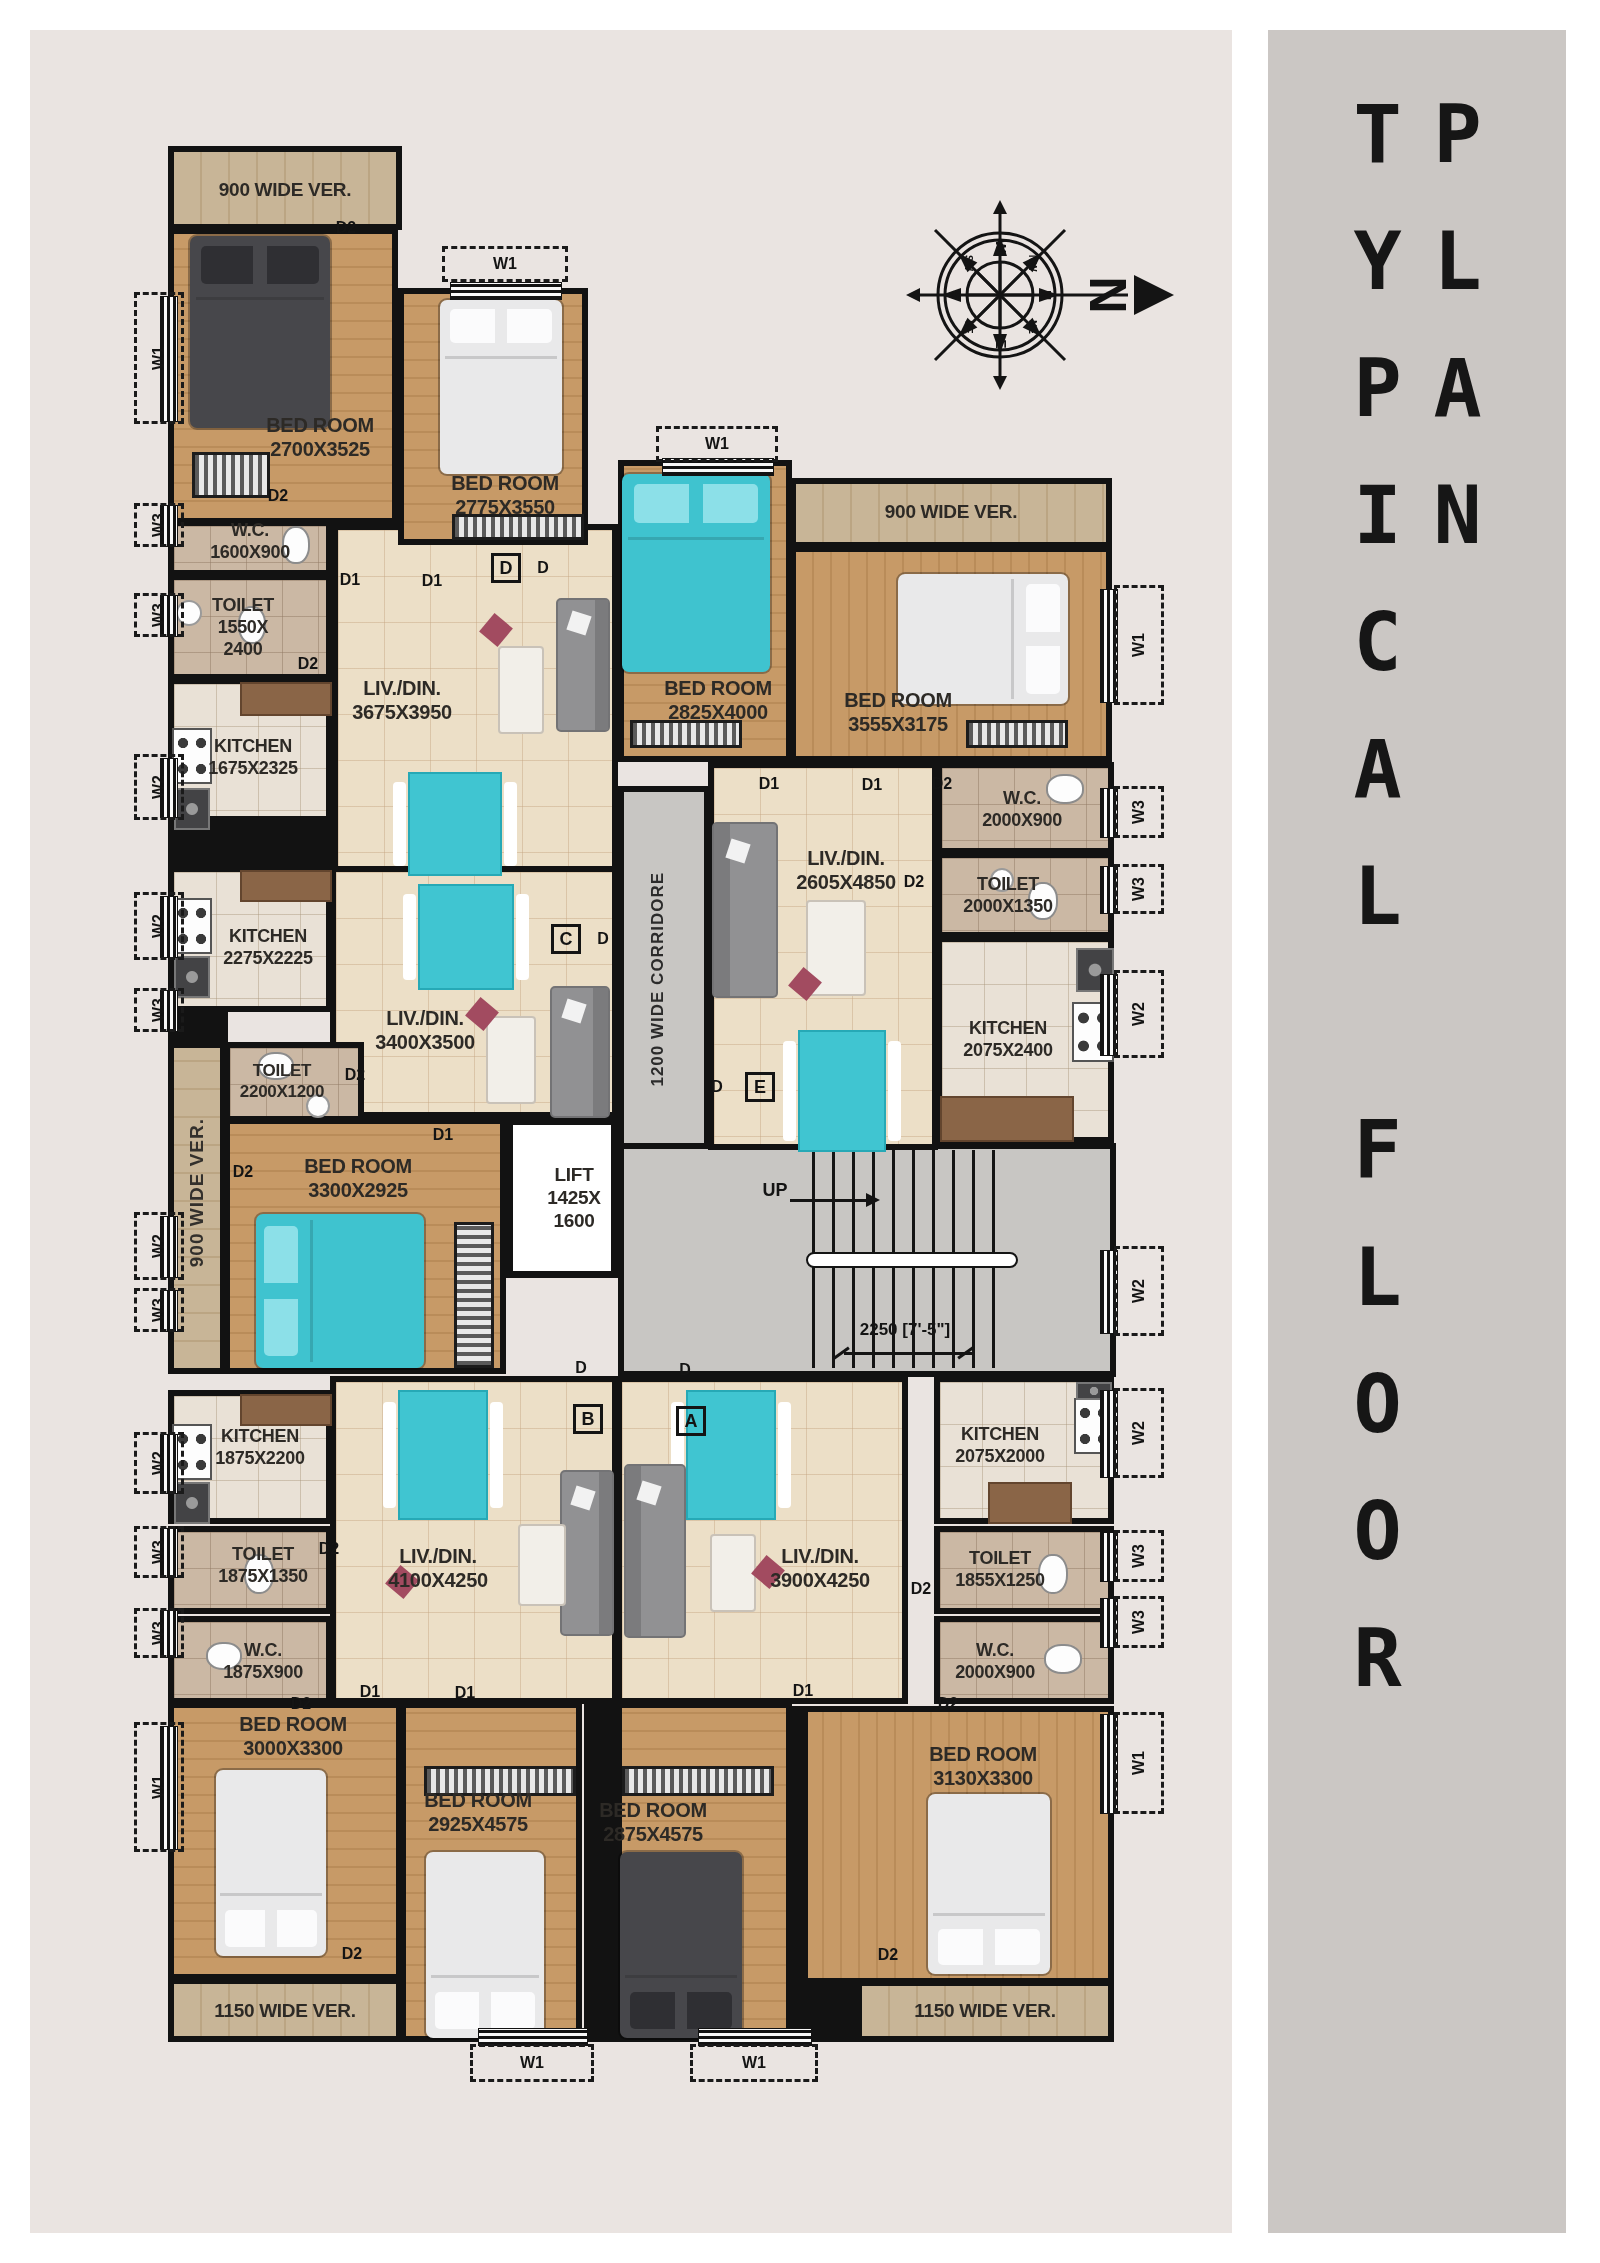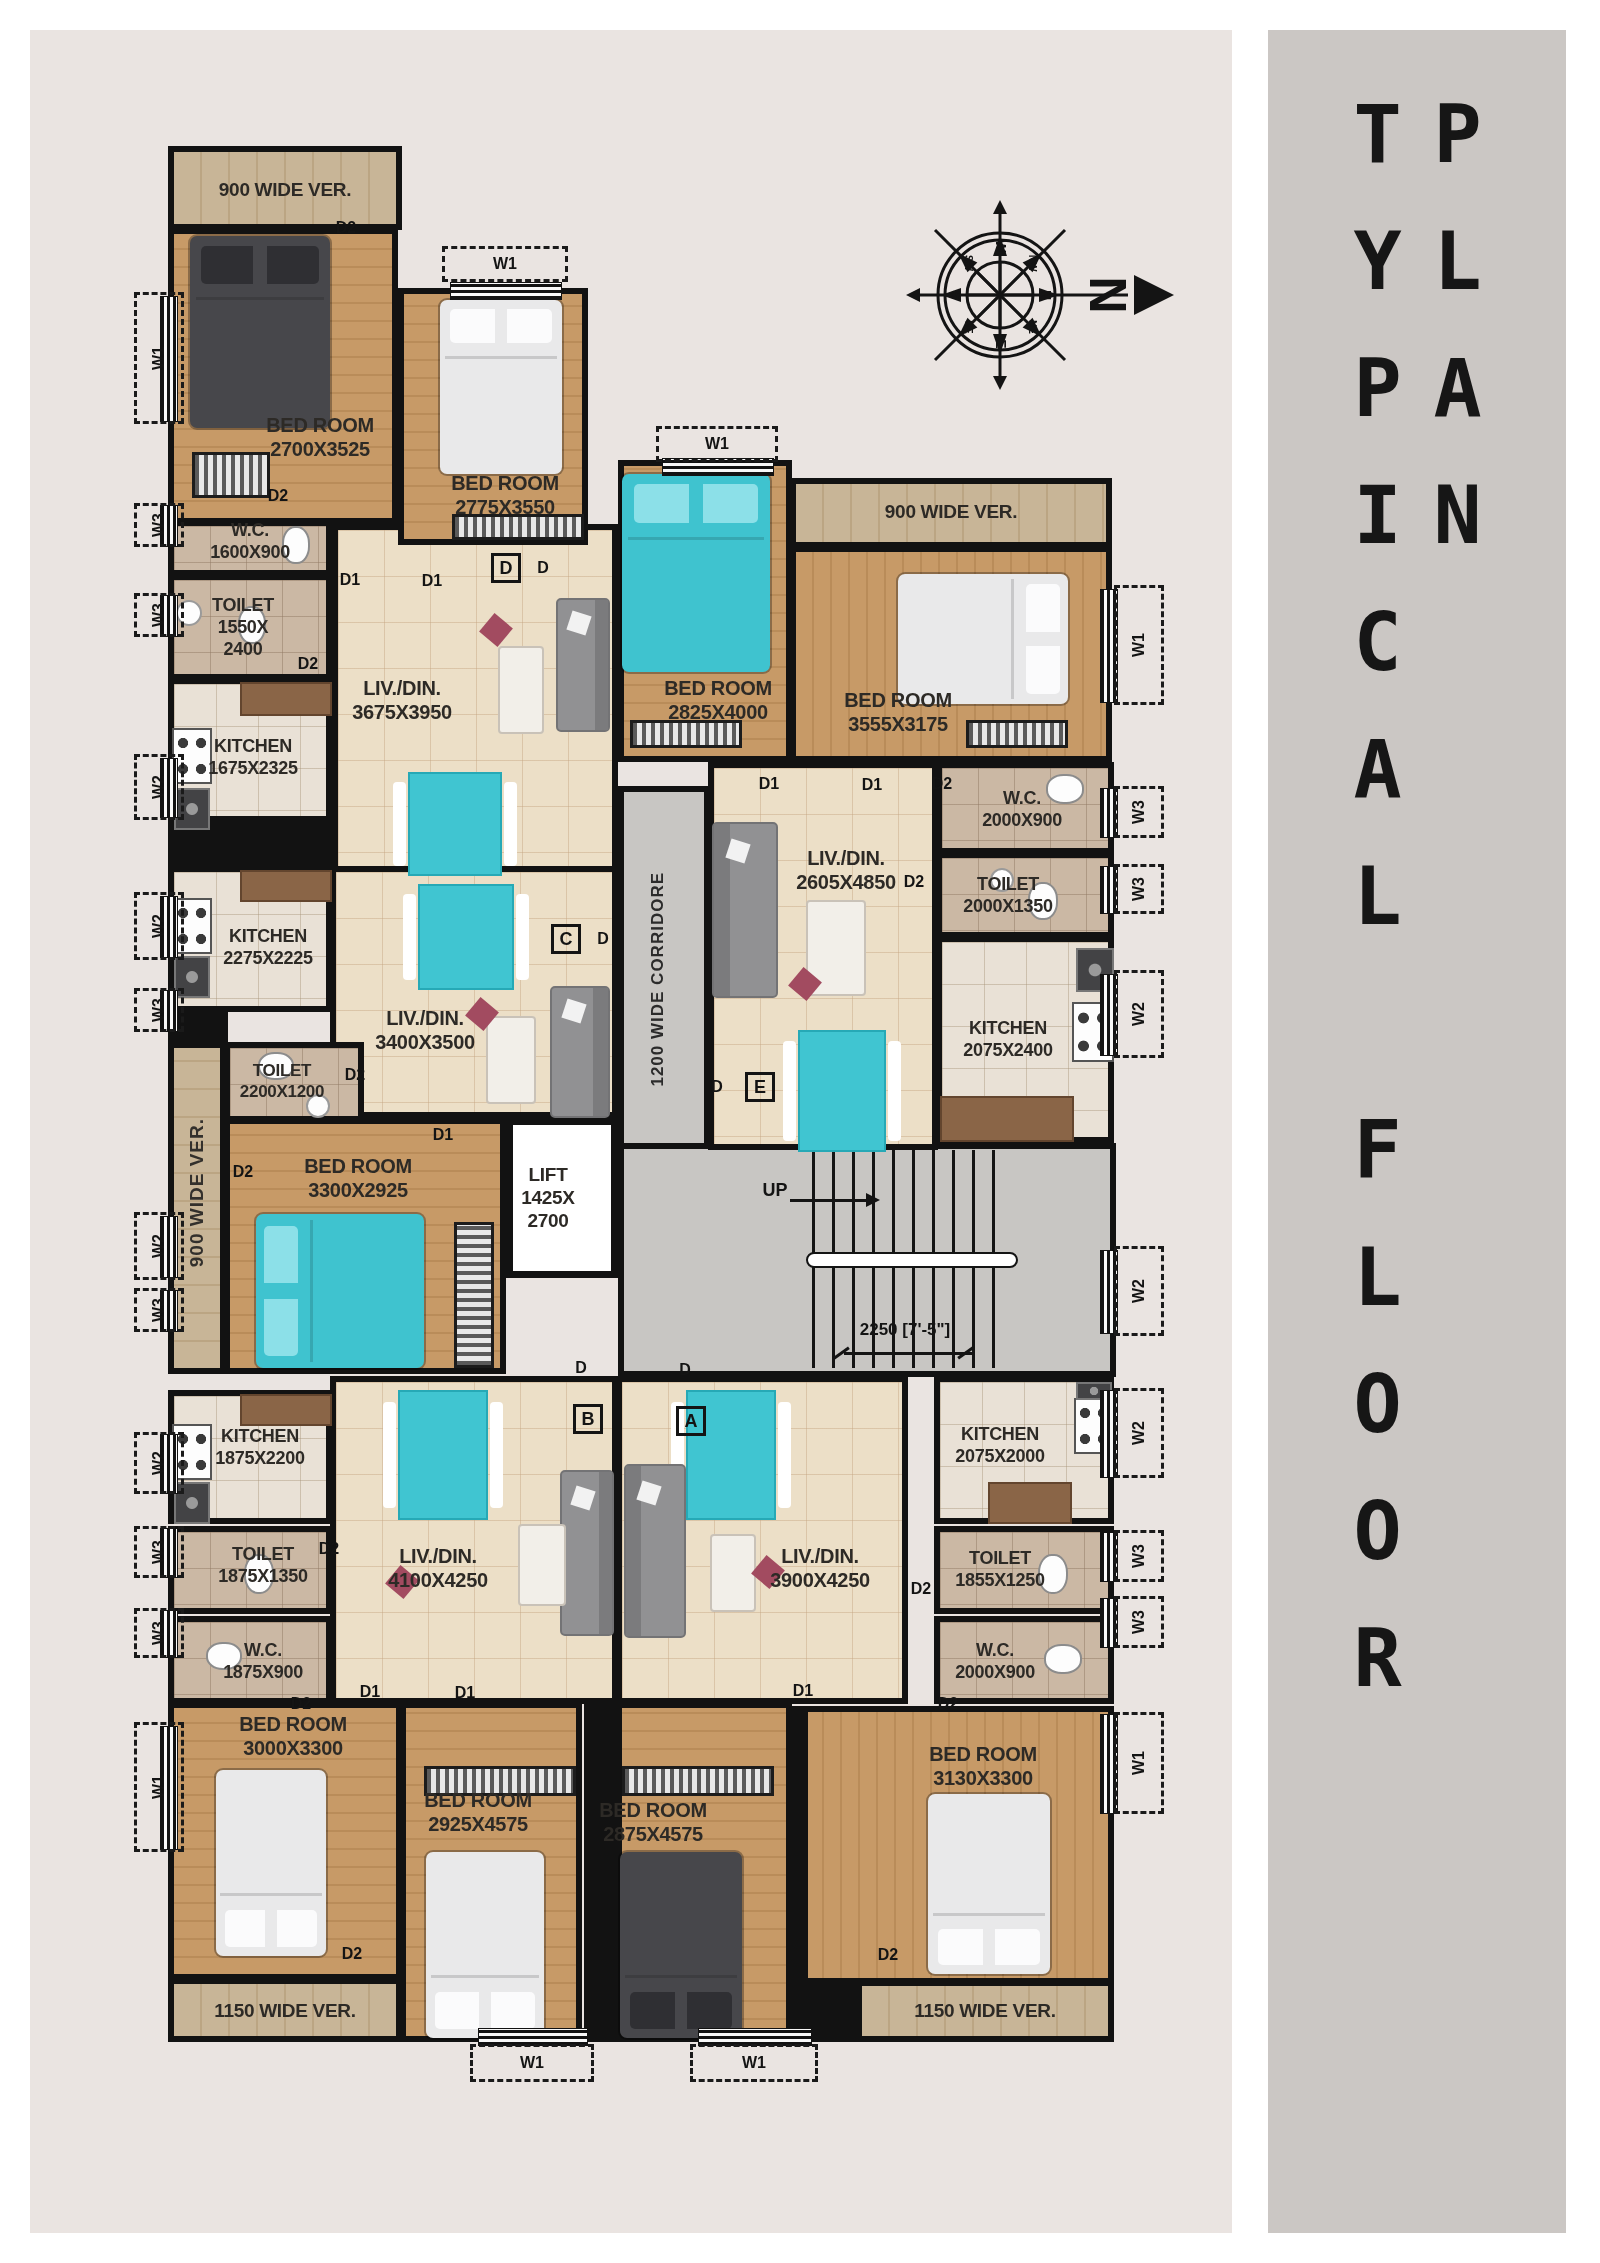--- a/index.html
+++ b/index.html
@@ -485,7 +485,7 @@
     </div>
 
   <div class="vlabel" style="left:648px;top:872px;font-size:17px;color:#2b2b2b;">1200 WIDE CORRIDORE</div>
-  <div class="rlabel" style="left:548px;top:1198px;font-size:19px;">
+  <div class="rlabel" style="left:574px;top:1198px;font-size:19px;">
       <span>LIFT</span>
       <span>1425X</span>
       <span>2700</span>

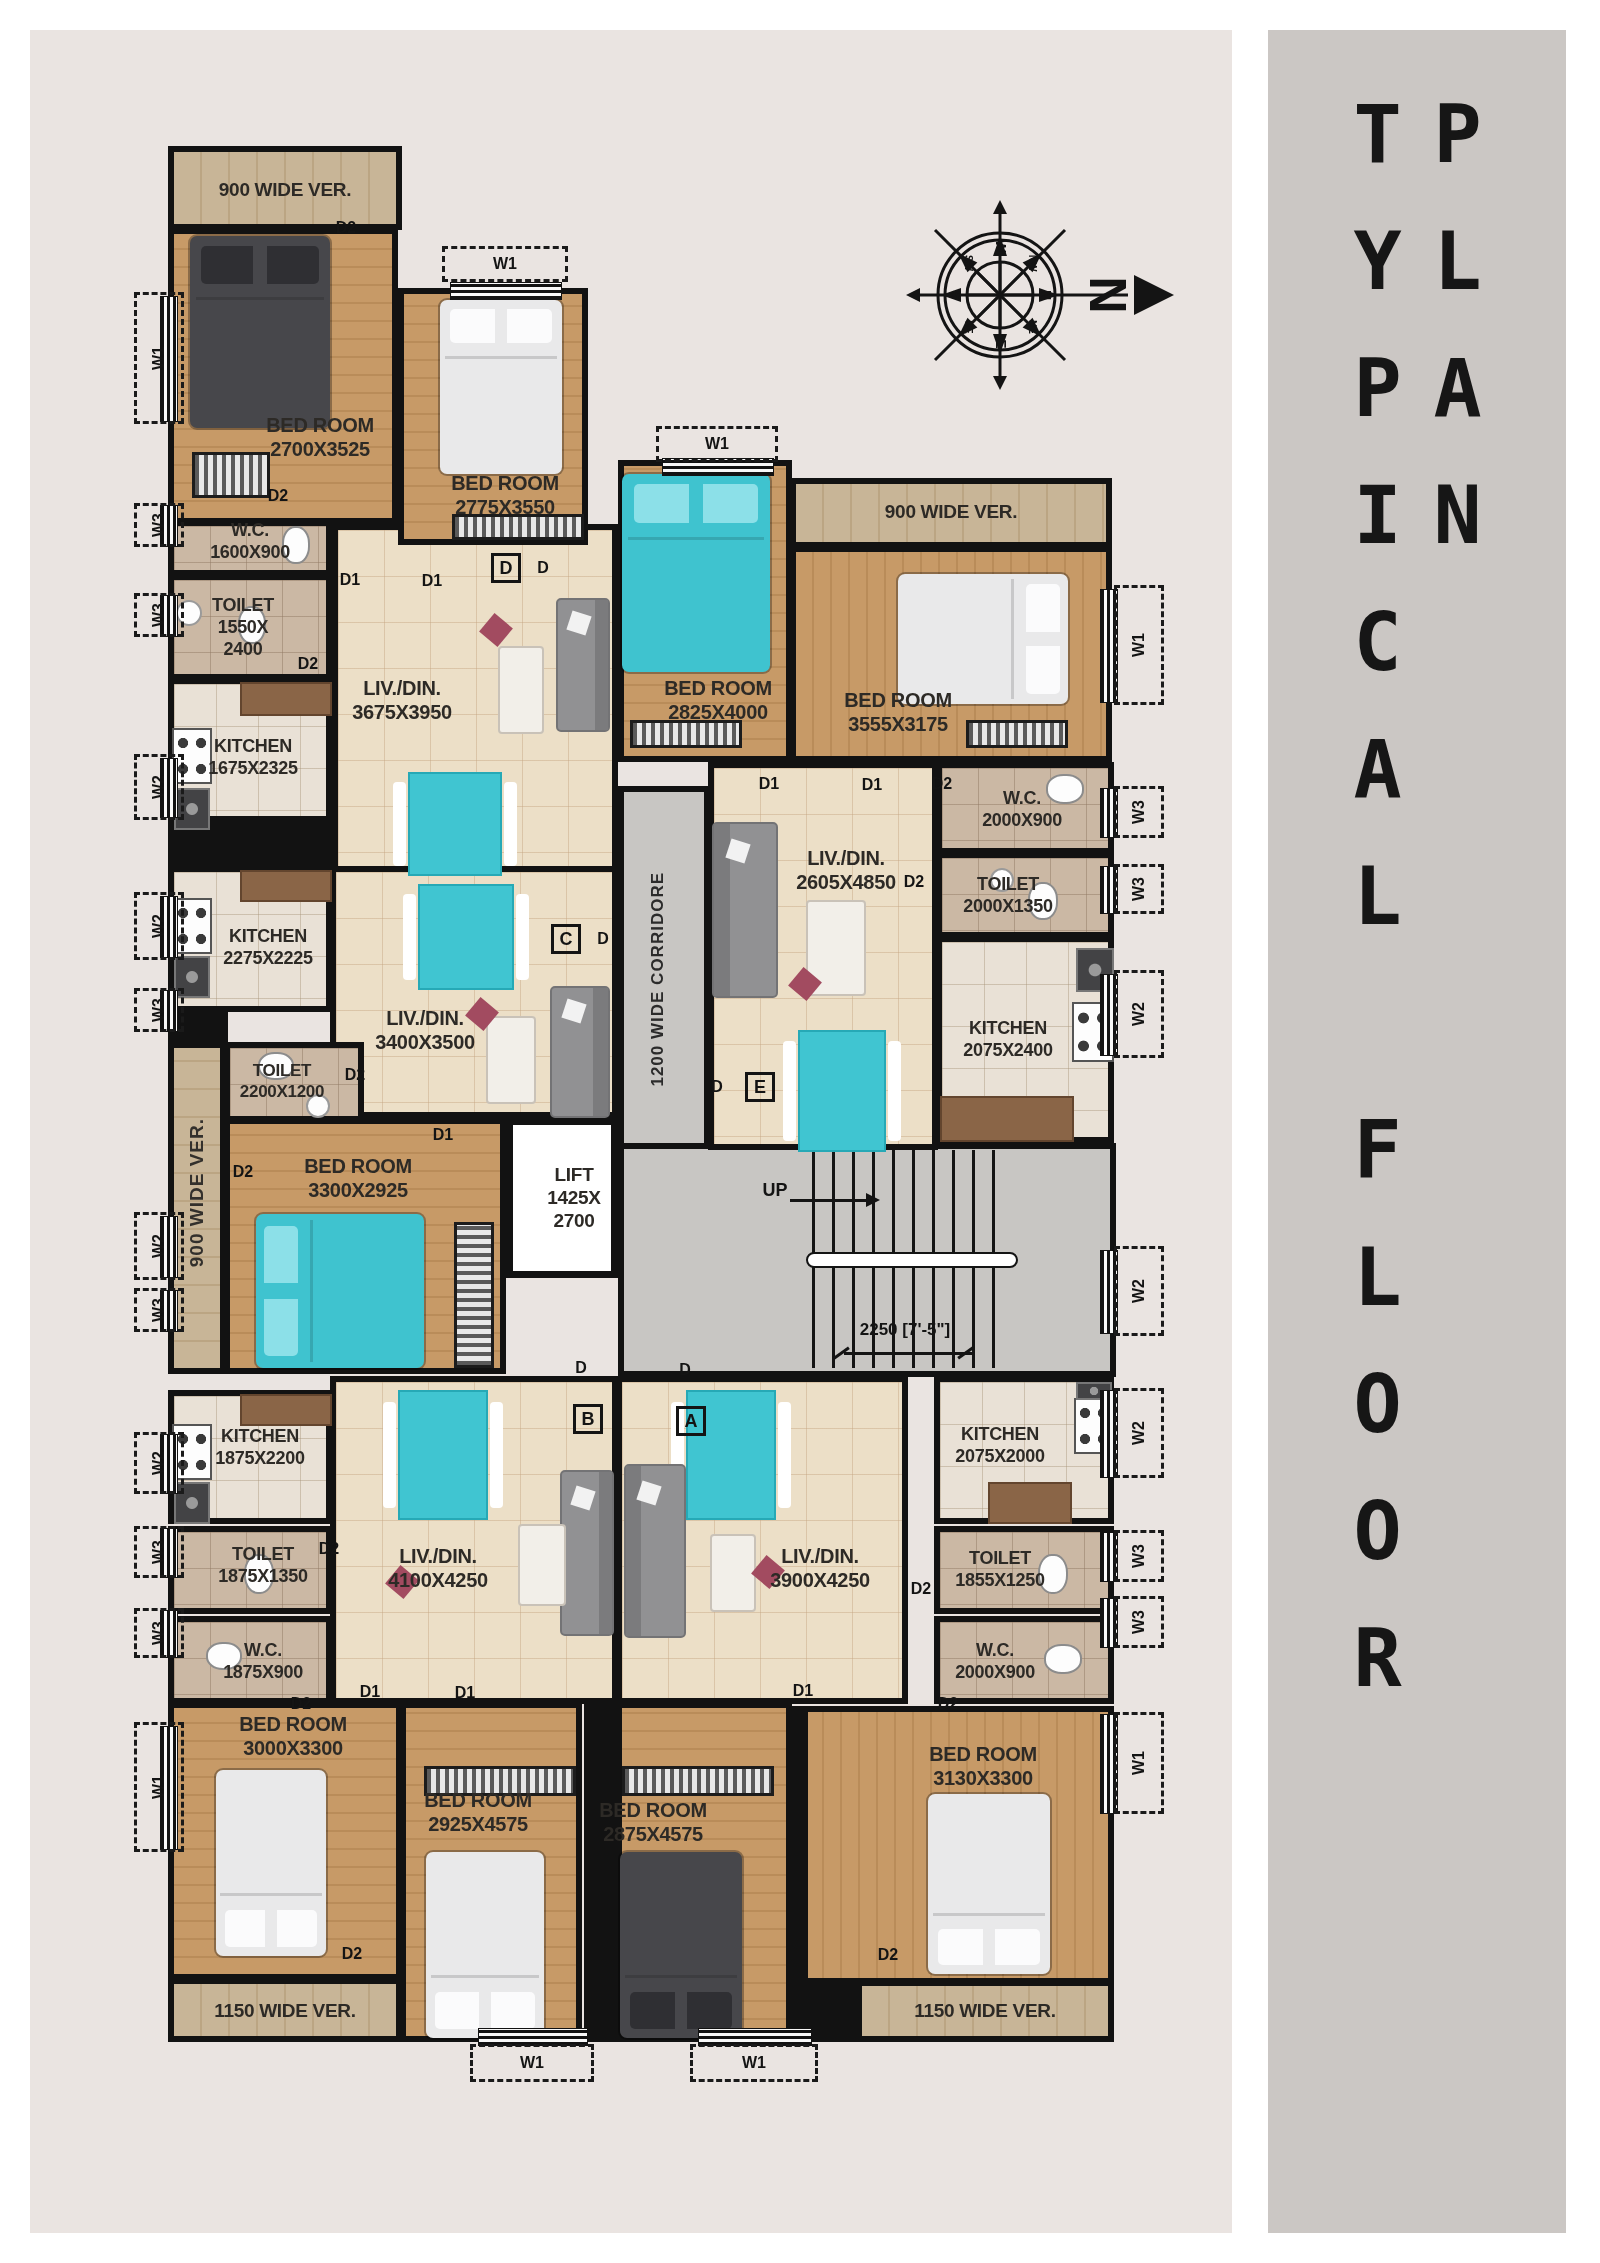--- a/index.html
+++ b/index.html
@@ -488,7 +488,7 @@
   <div class="rlabel" style="left:574px;top:1198px;font-size:19px;">
       <span>LIFT</span>
       <span>1425X</span>
-      <span>2700</span>
+      <span>1600</span>
     </div>
   <div class="dl" style="left:775px;top:1190px;font-size:18px;">UP</div>
   <div class="hline" style="left:790px;top:1199px;width:78px;height:3px;"></div>

